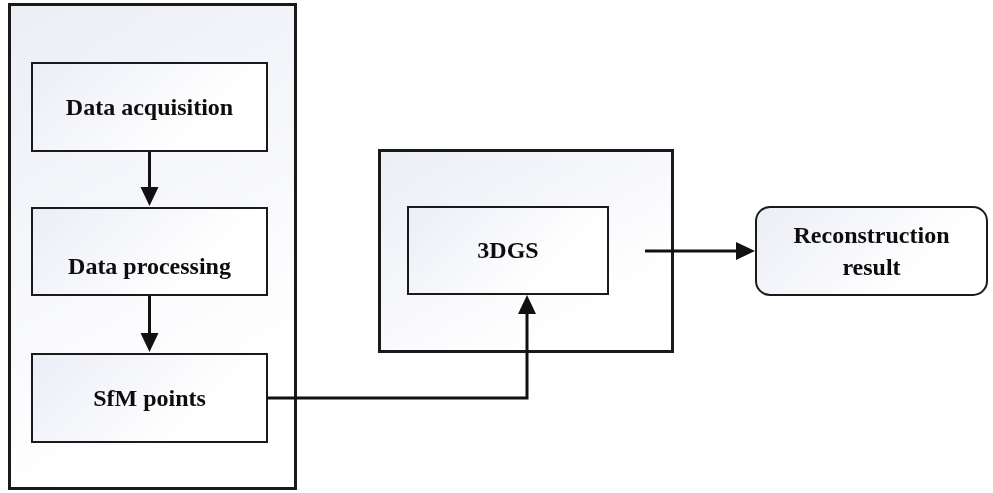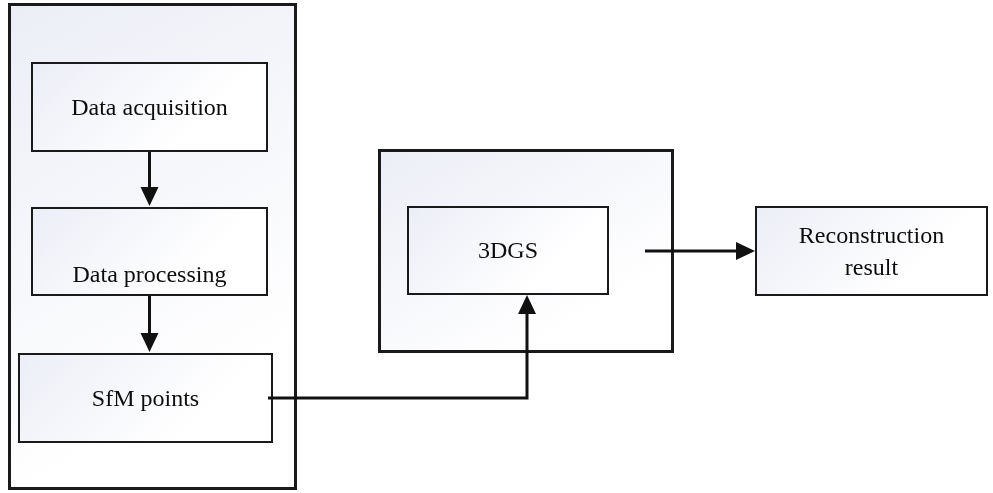--- a/index.html
+++ b/index.html
@@ -38,7 +38,8 @@
     font-size: 24px;
     line-height: 1.35;
     color: var(--text);
-    padding: 4px 14px;
+    padding: 12px 14px;
+    font-weight: bold;
   }
   #n-acquisition    { left: 31px;  top: 62px;  width: 237px; height: 90px; }
   #n-processing     { left: 31px;  top: 207px; width: 237px; height: 89px; align-items: flex-end; }

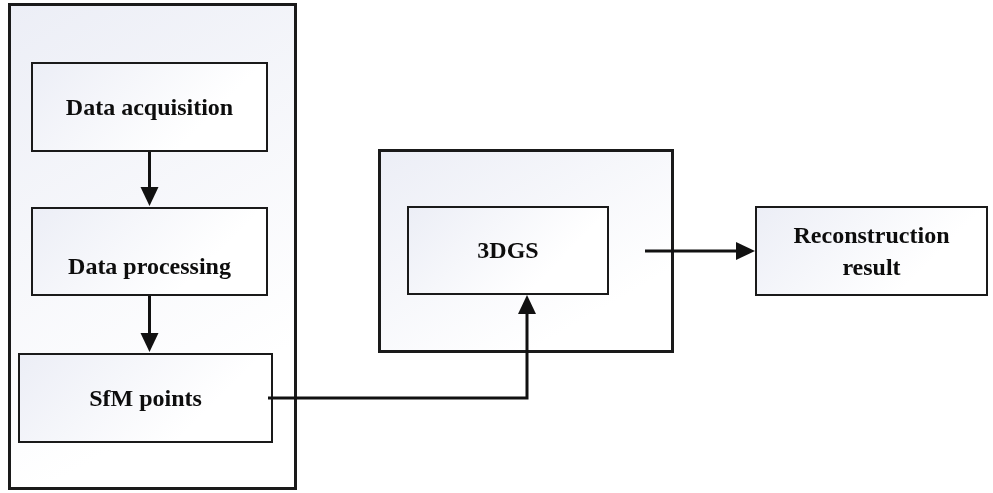--- a/index.html
+++ b/index.html
@@ -45,7 +45,7 @@
   #n-processing     { left: 31px;  top: 207px; width: 237px; height: 89px; align-items: flex-end; }
   #n-sfm            { left: 18px;  top: 353px; width: 255px; height: 90px; }
   #n-3dgs           { left: 407px; top: 206px; width: 202px; height: 89px; }
-  #n-reconstruction { left: 755px; top: 206px; width: 233px; height: 90px; }
+  #n-reconstruction { left: 755px; top: 206px; width: 233px; height: 90px; border-radius: 15px; }
   .arrow-layer {
     position: absolute;
     left: 0; top: 0;

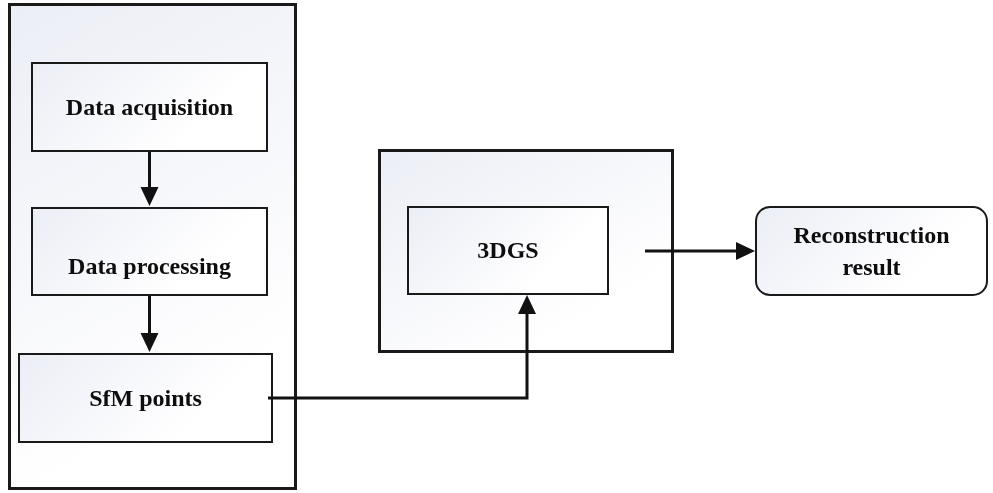--- a/index.html
+++ b/index.html
@@ -43,7 +43,7 @@
   }
   #n-acquisition    { left: 31px;  top: 62px;  width: 237px; height: 90px; }
   #n-processing     { left: 31px;  top: 207px; width: 237px; height: 89px; align-items: flex-end; }
-  #n-sfm            { left: 18px;  top: 353px; width: 255px; height: 90px; }
+  #n-sfm            { left: 31px;  top: 353px; width: 237px; height: 90px; }
   #n-3dgs           { left: 407px; top: 206px; width: 202px; height: 89px; }
   #n-reconstruction { left: 755px; top: 206px; width: 233px; height: 90px; border-radius: 15px; }
   .arrow-layer {

